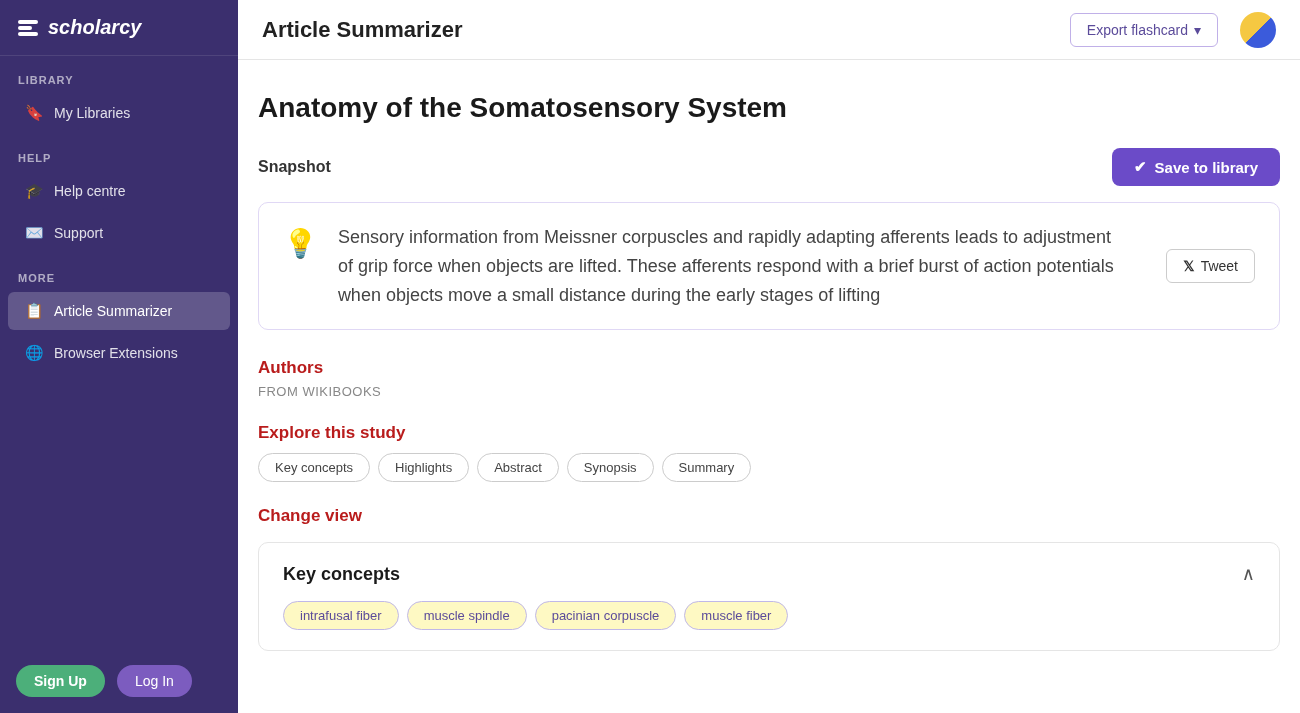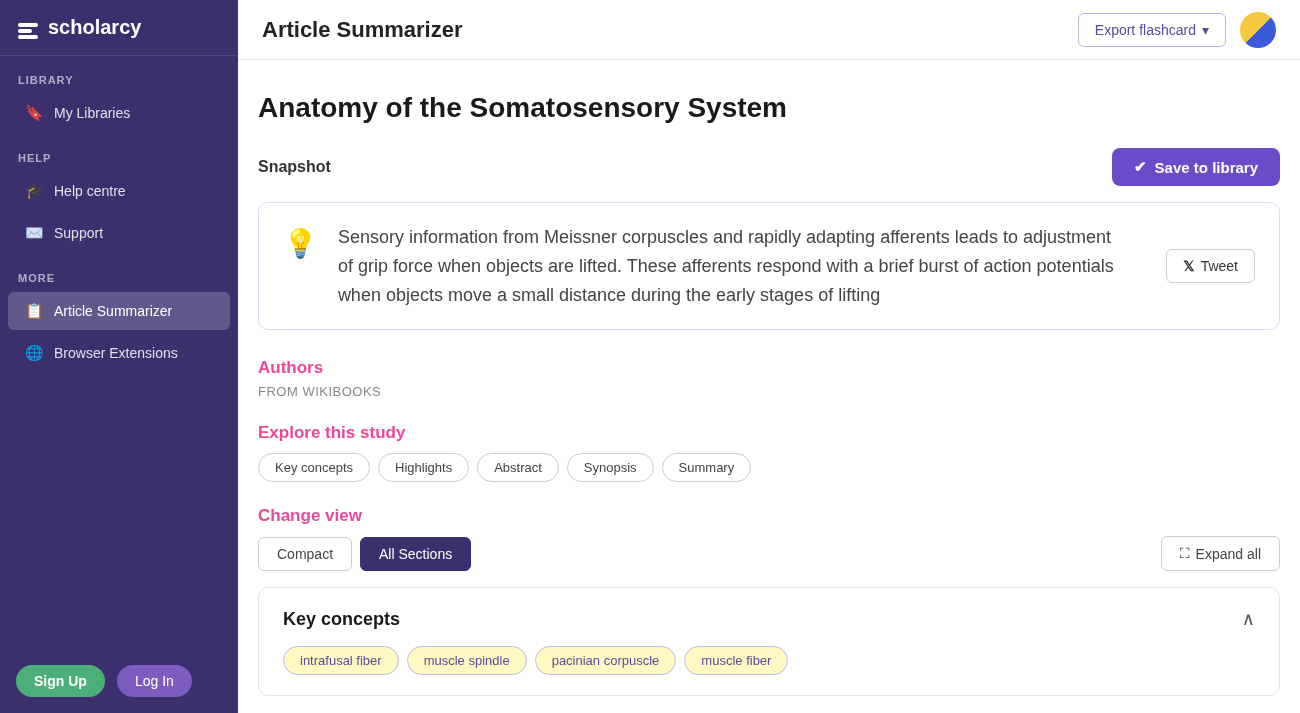--- a/index.html
+++ b/index.html
@@ -21,9 +21,10 @@
     #sidebar-header {
       padding: 16px 18px;
       display: flex;
-      align-items: flex-end;
+      align-items: center;
       gap: 10px;
       border-bottom: 1px solid rgba(255,255,255,0.1);
+      font-style: italic;
     }
 
     .logo-icon {

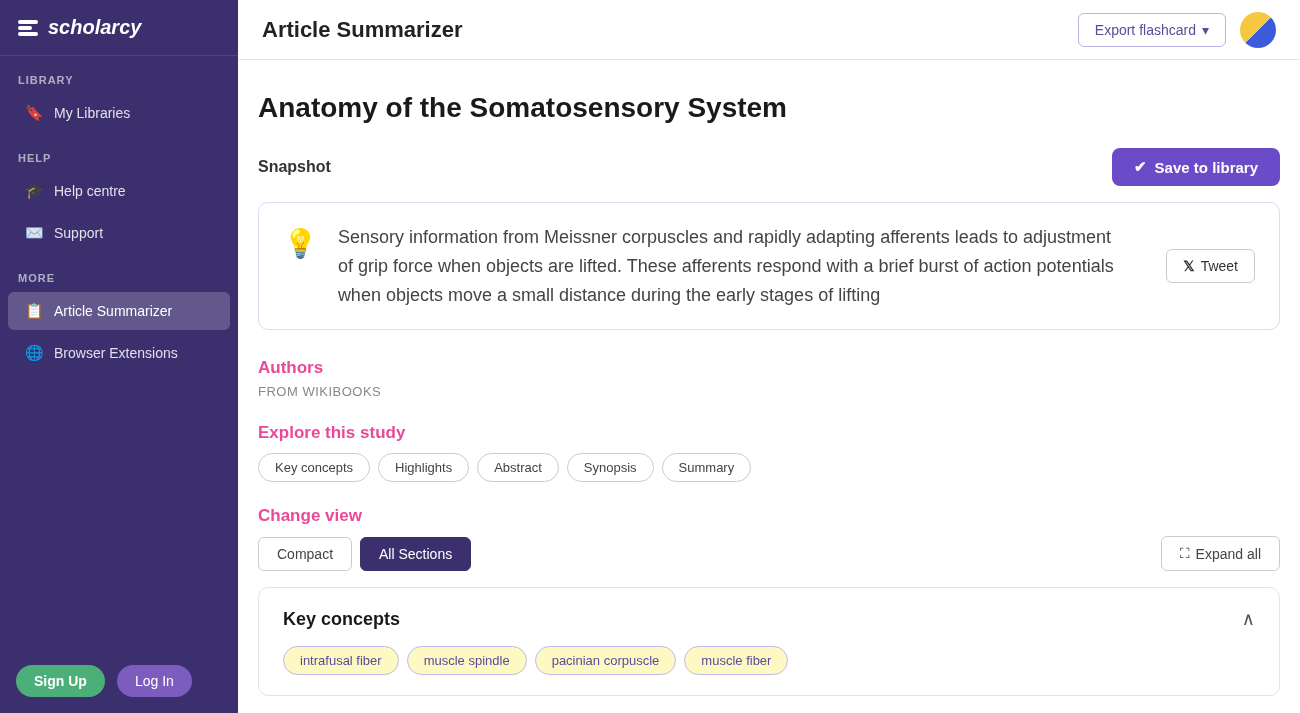--- a/index.html
+++ b/index.html
@@ -136,7 +136,7 @@
     .topbar-actions {
       display: flex;
       align-items: center;
-      gap: 14px;
+      gap: 22px;
     }
 
     .btn-export {

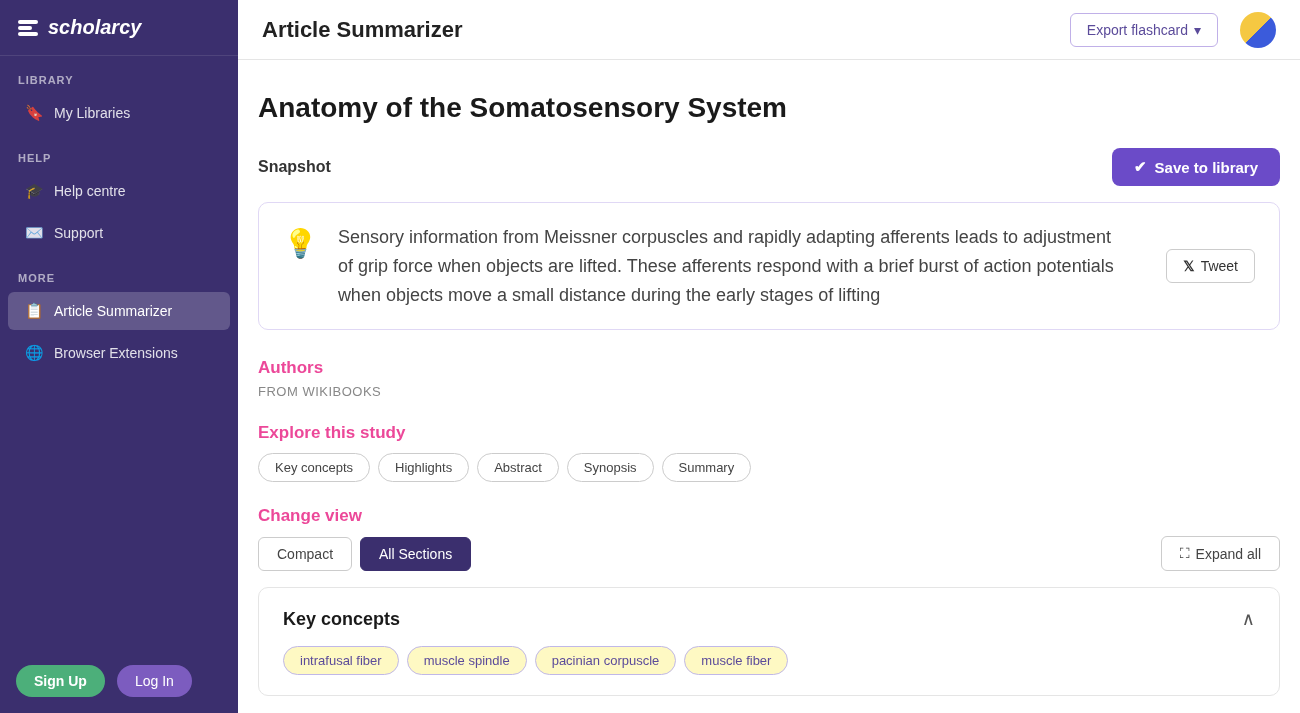--- a/index.html
+++ b/index.html
@@ -260,7 +260,7 @@
     .section-title {
       font-size: 17px;
       font-weight: 700;
-      color: #ec4899;
+      color: #b91c1c;
       margin-bottom: 6px;
     }
 

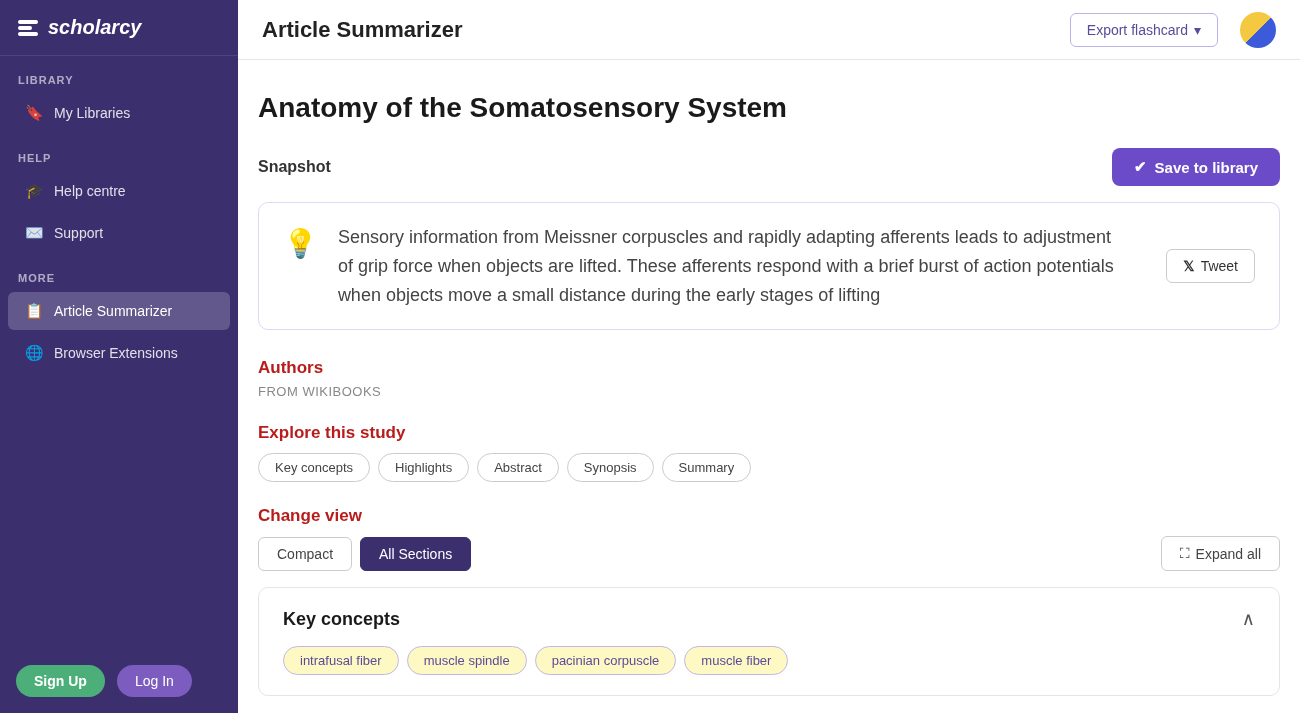--- a/index.html
+++ b/index.html
@@ -472,18 +472,6 @@
 
       <div class="change-view-section">
         <div class="section-title">Change view</div>
-        <div class="view-row">
-          <button class="view-btn">
-            <span>Compact</span>
-          </button>
-          <button class="view-btn active">
-            <span>All Sections</span>
-          </button>
-          <button class="btn-expand-all">
-            <span>⛶</span>
-            <span>Expand all</span>
-          </button>
-        </div>
       </div>
 
       <div class="key-concepts-section">

